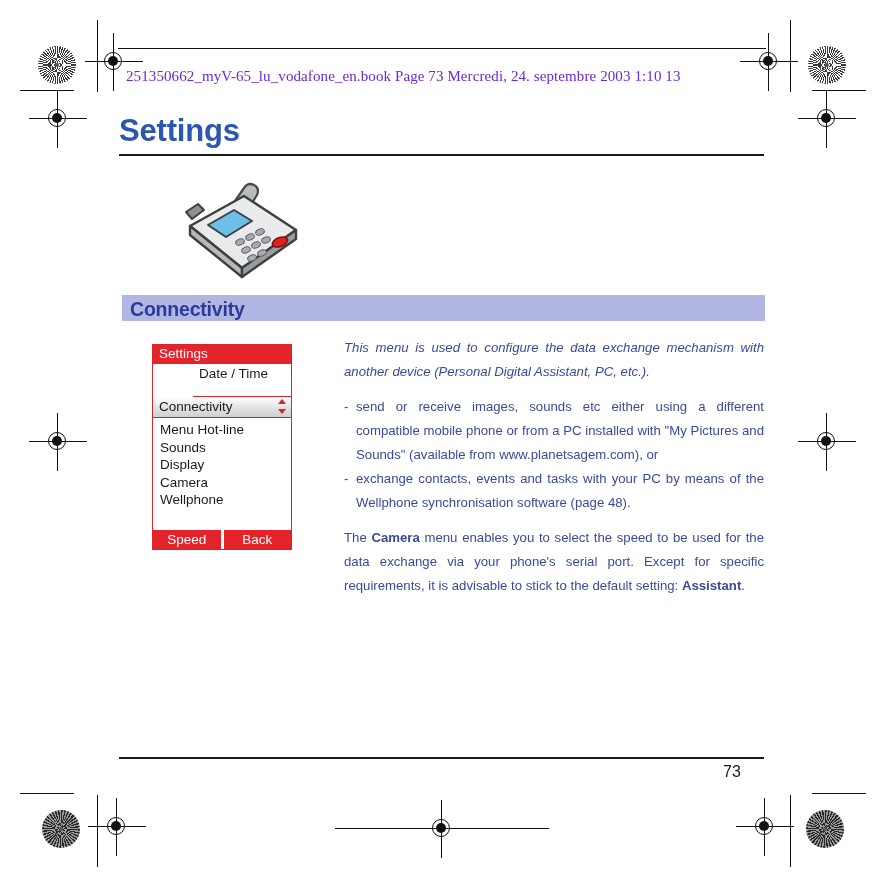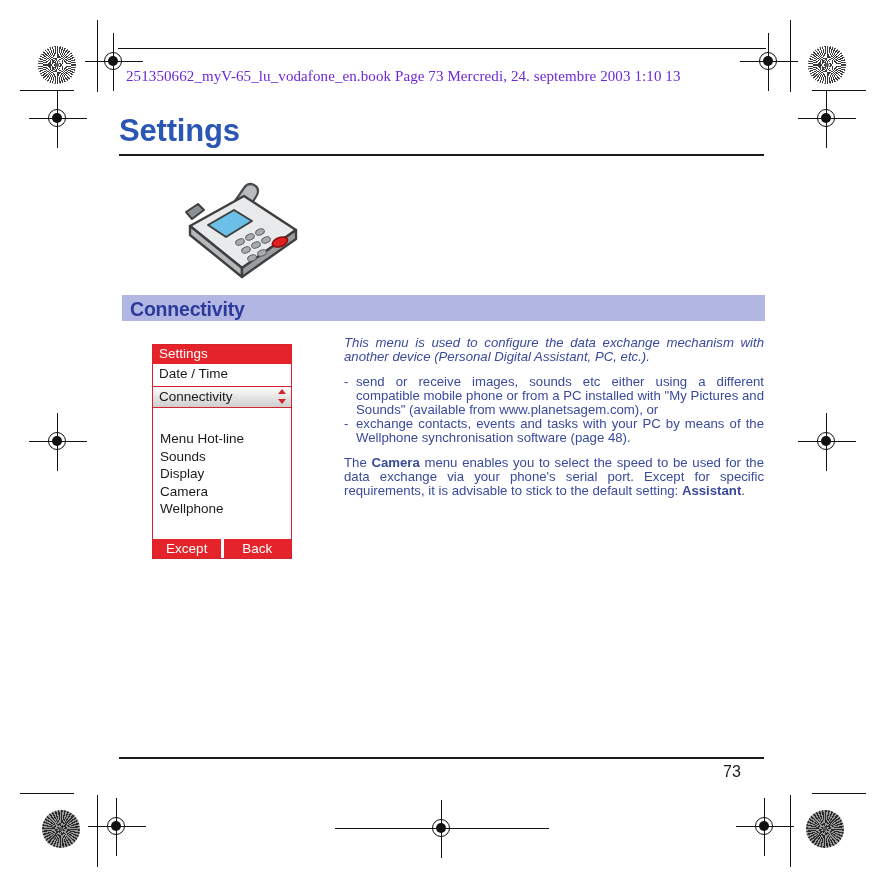--- a/index.html
+++ b/index.html
@@ -207,7 +207,7 @@
     width: 420px;
     color: #3a4a9c;
     font-size: 13.2px;
-    line-height: 14px;
+    line-height: 24px;
     text-align: justify;
   }
   .copy p { margin: 0 0 11px 0; }

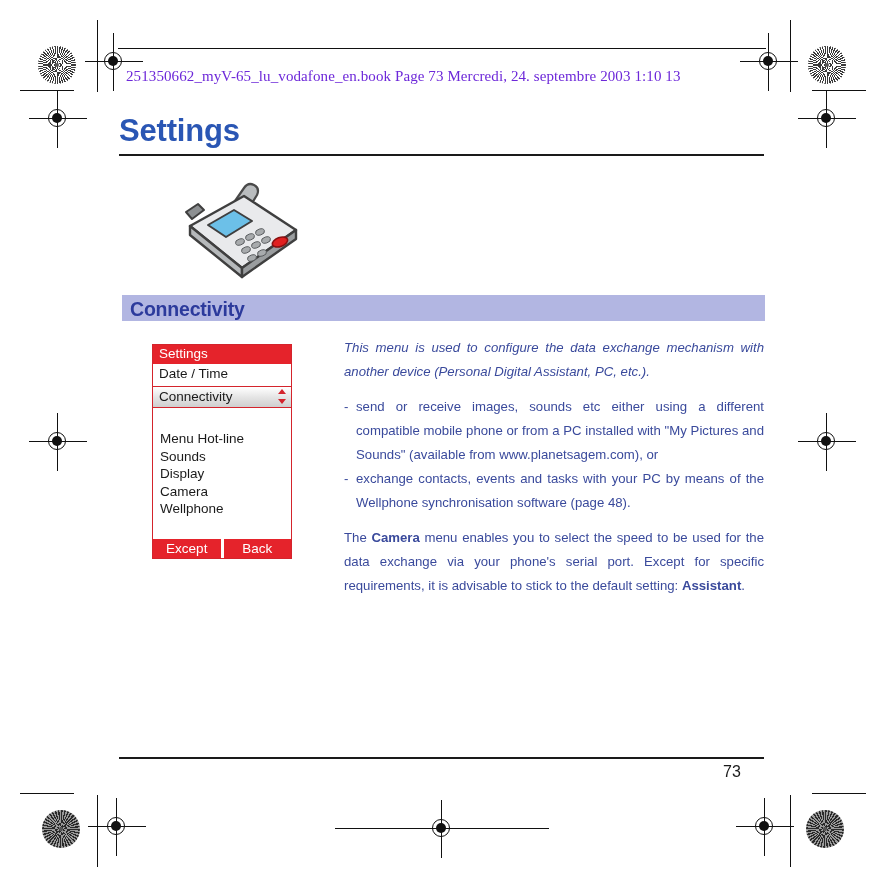--- a/index.html
+++ b/index.html
@@ -147,10 +147,11 @@
     line-height: 16px;
   }
   .ps-row {
-    padding: 1px 0 4px 6px;
+    padding: 1px 0 14px 6px;
     line-height: 17px;
     border-bottom: 1.4px solid #d4242c;
     background: #fff;
+    margin-left: 40px;
   }
   .ps-row-selected {
     position: relative;

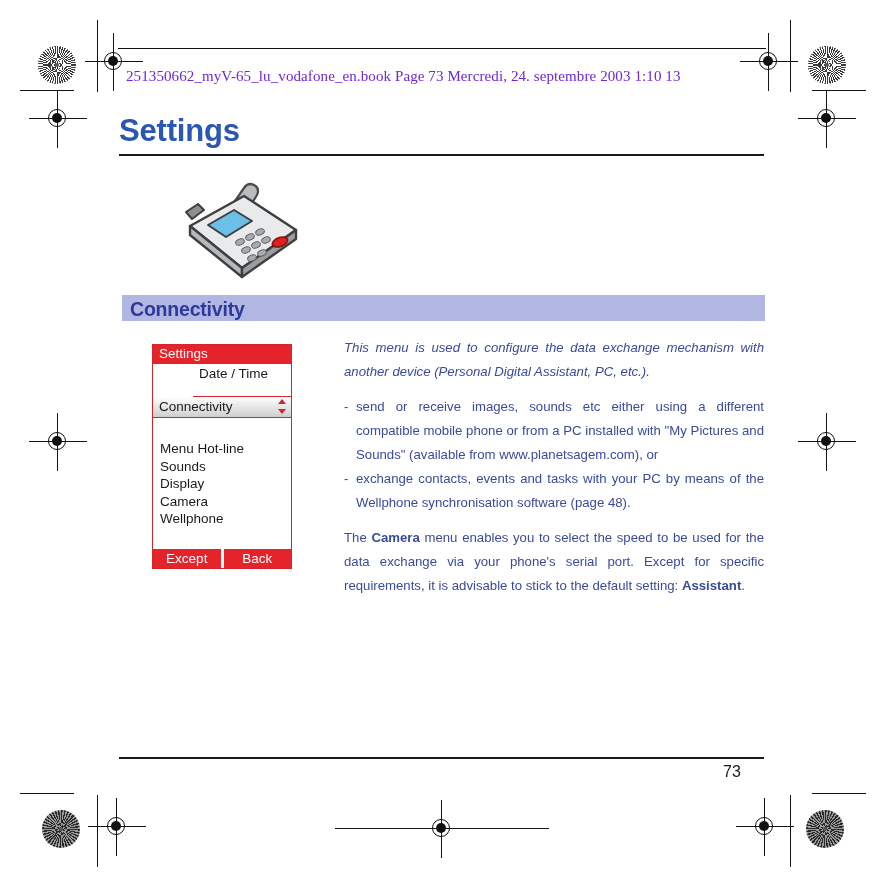--- a/index.html
+++ b/index.html
@@ -178,7 +178,6 @@
   .ps-list {
     padding: 3px 0 20px 7px;
     line-height: 17.5px;
-    margin-top: 19px;
   }
   .ps-list div { white-space: nowrap; }
   .ps-footer {

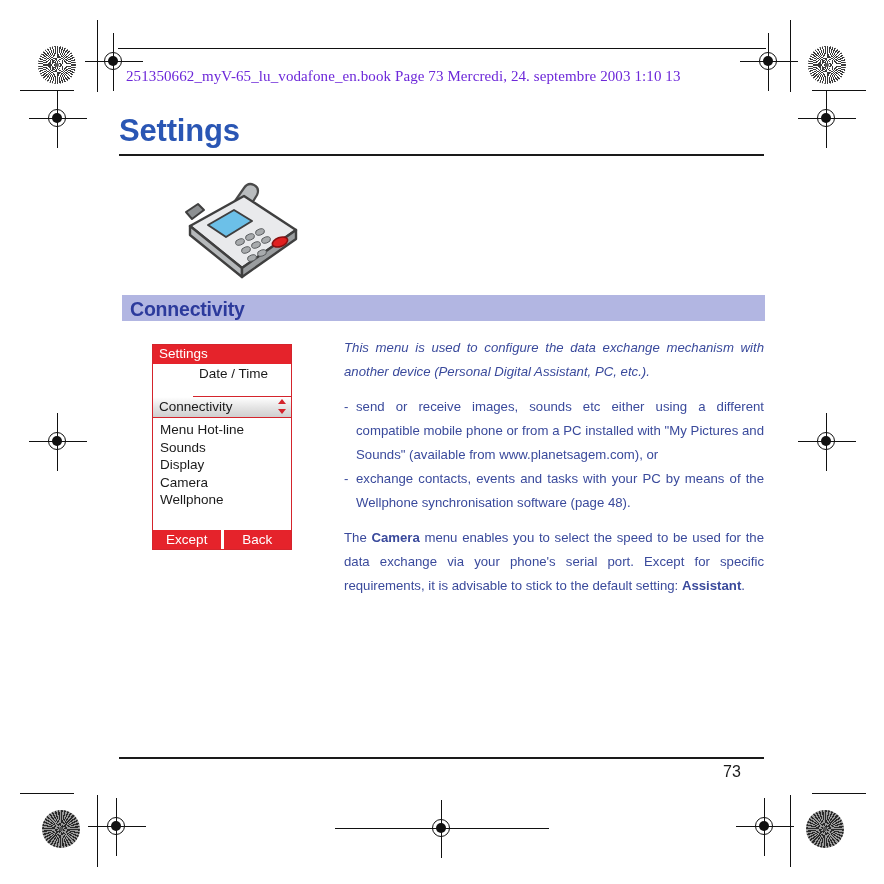--- a/index.html
+++ b/index.html
@@ -398,7 +398,7 @@
   </div>
 
   <div class="ps-footer">
-    <div class="ps-softkey">Except</div>
+    <div class="ps-softkey">Speed</div>
     <div class="ps-divider"></div>
     <div class="ps-softkey">Back</div>
   </div>

